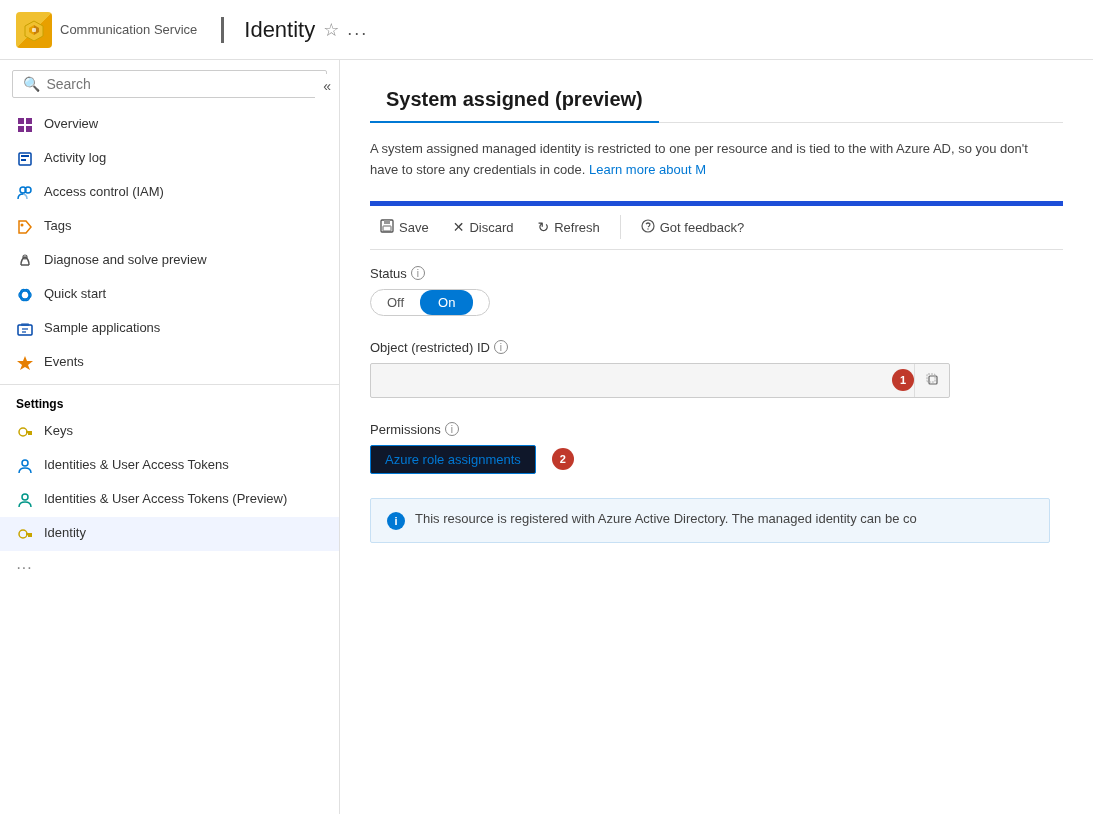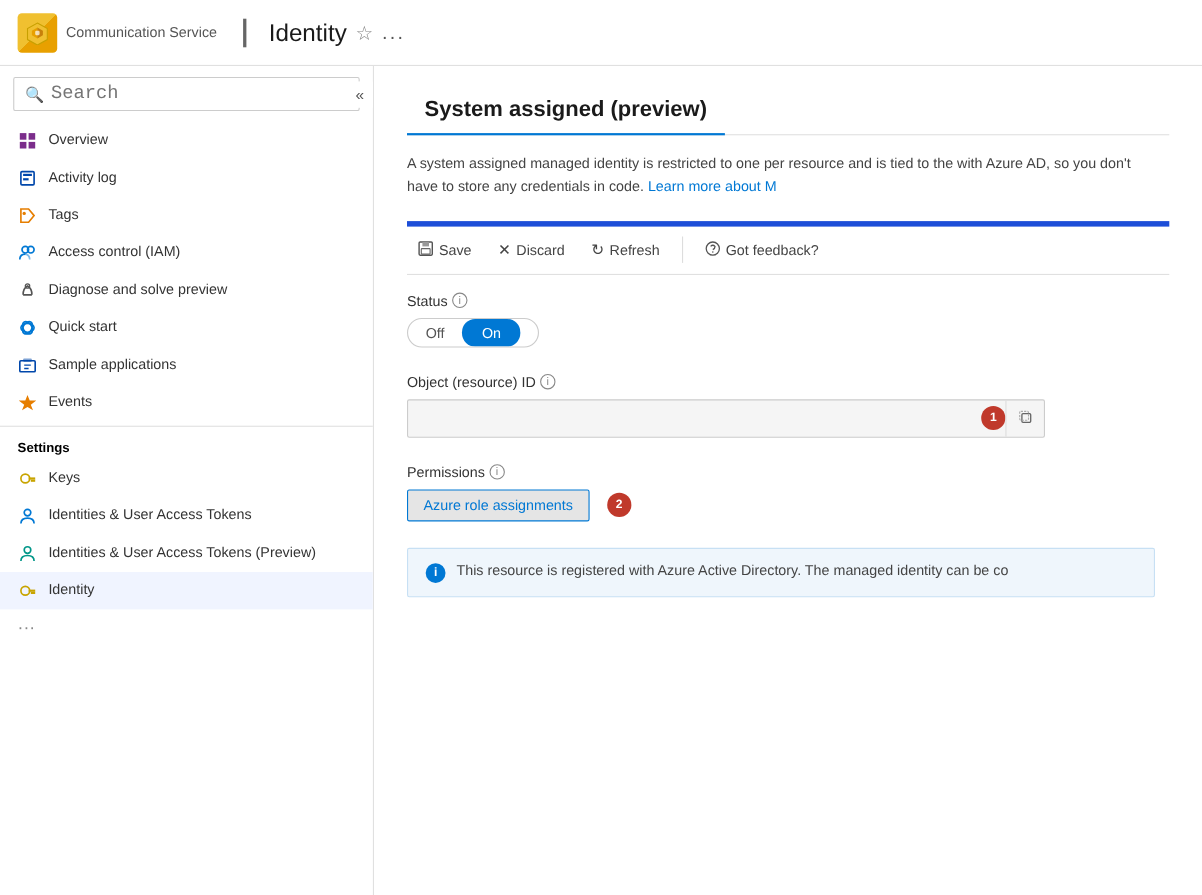--- a/index.html
+++ b/index.html
@@ -69,7 +69,7 @@
       background: #fff;
     }
     .search-bar input {
-      border: none; outline: none; font-size: 17px; color: #a21caf; width: 100%; background: transparent; font-family: Liberation Mono, monospace;
+      border: none; outline: none; font-size: 14px; color: #a21caf; width: 100%; background: transparent;
     }
     .search-icon-char { color: #888; font-size: 14px; }
 

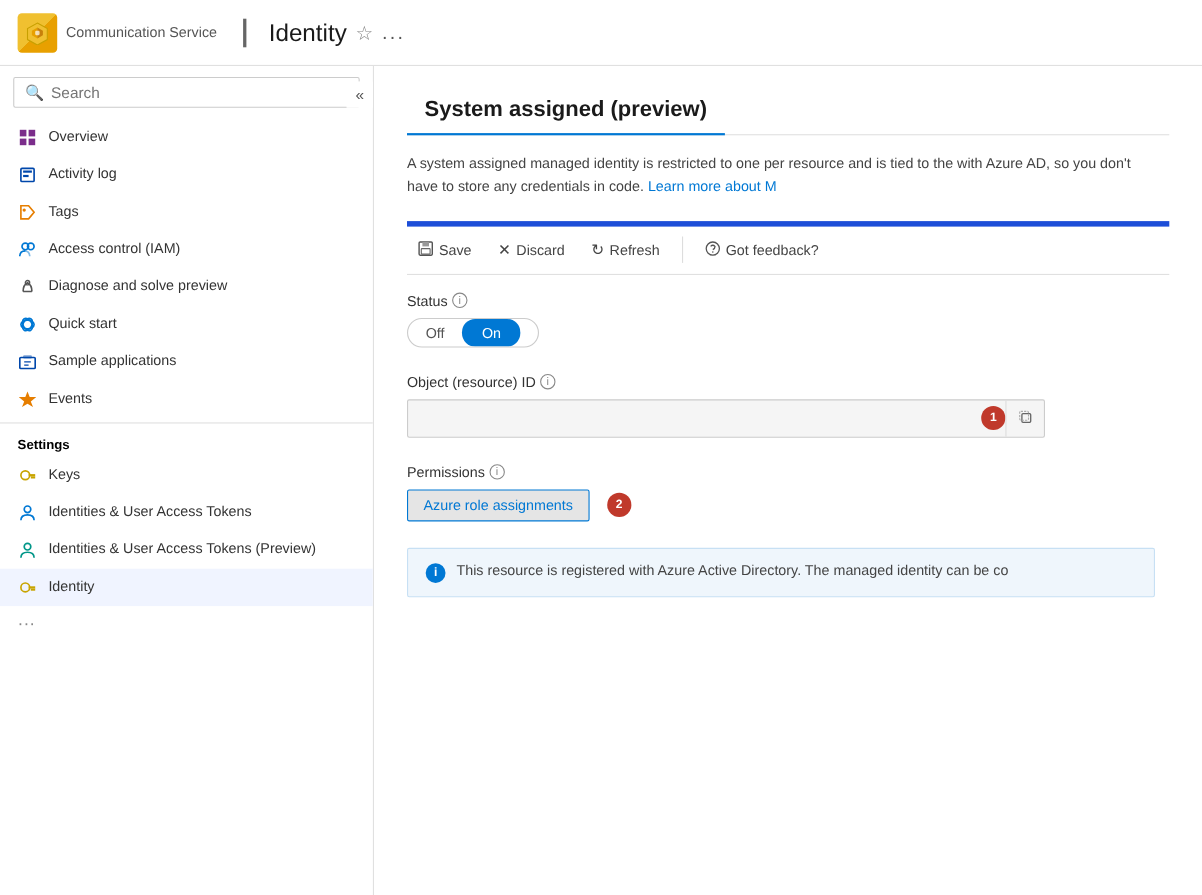--- a/index.html
+++ b/index.html
@@ -350,15 +350,6 @@
       <div class="nav-item">
         <span class="nav-icon">
           <svg width="16" height="16" viewBox="0 0 16 16">
-              <path d="M2 2 L9 2 L14 8 L9 14 L2 14 Z" fill="none" stroke="#e67e00" stroke-width="1.5"></path>
-              <circle cx="5" cy="6" r="1.5" fill="#e67e00"></circle>
-            </svg>
-        </span>
-        <span>Tags</span>
-      </div>
-      <div class="nav-item">
-        <span class="nav-icon">
-          <svg width="16" height="16" viewBox="0 0 16 16">
               <circle cx="6" cy="5" r="3" fill="none" stroke="#0078d4" stroke-width="1.5"></circle>
               <circle cx="11" cy="5" r="3" fill="none" stroke="#0078d4" stroke-width="1.5"></circle>
               <path d="M1 14c0-3 2-5 5-5" stroke="#0078d4" stroke-width="1.5" fill="none"></path>
@@ -366,6 +357,15 @@
             </svg>
         </span>
         <span>Access control (IAM)</span>
+      </div>
+      <div class="nav-item">
+        <span class="nav-icon">
+          <svg width="16" height="16" viewBox="0 0 16 16">
+              <path d="M2 2 L9 2 L14 8 L9 14 L2 14 Z" fill="none" stroke="#e67e00" stroke-width="1.5"></path>
+              <circle cx="5" cy="6" r="1.5" fill="#e67e00"></circle>
+            </svg>
+        </span>
+        <span>Tags</span>
       </div>
       <div class="nav-item">
         <span class="nav-icon">

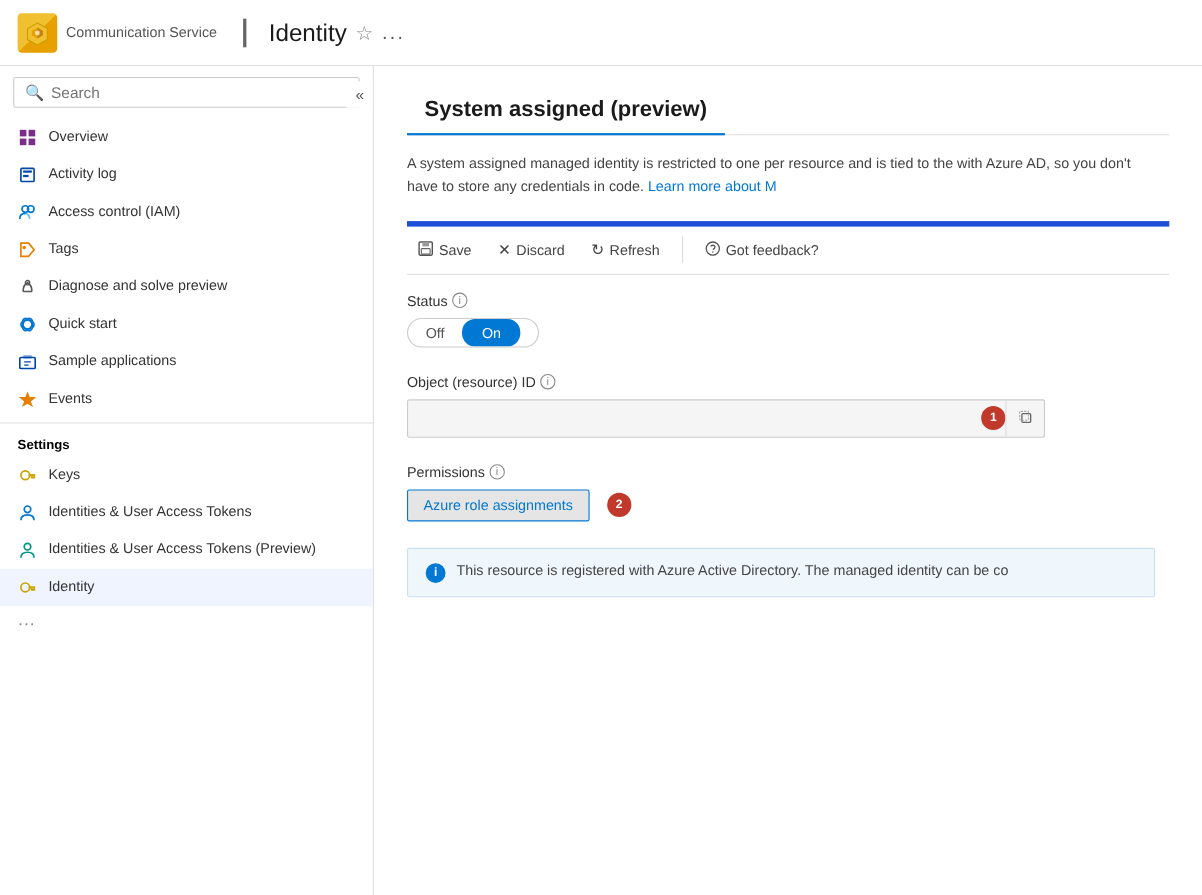--- a/index.html
+++ b/index.html
@@ -509,7 +509,7 @@
 
     <div class="form-section">
       <div class="form-label">
-        <span>Object (resource) ID</span>
+        <span>Object (restricted) ID</span>
         <span class="info-circle">i</span>
       </div>
       <div class="object-id-field">

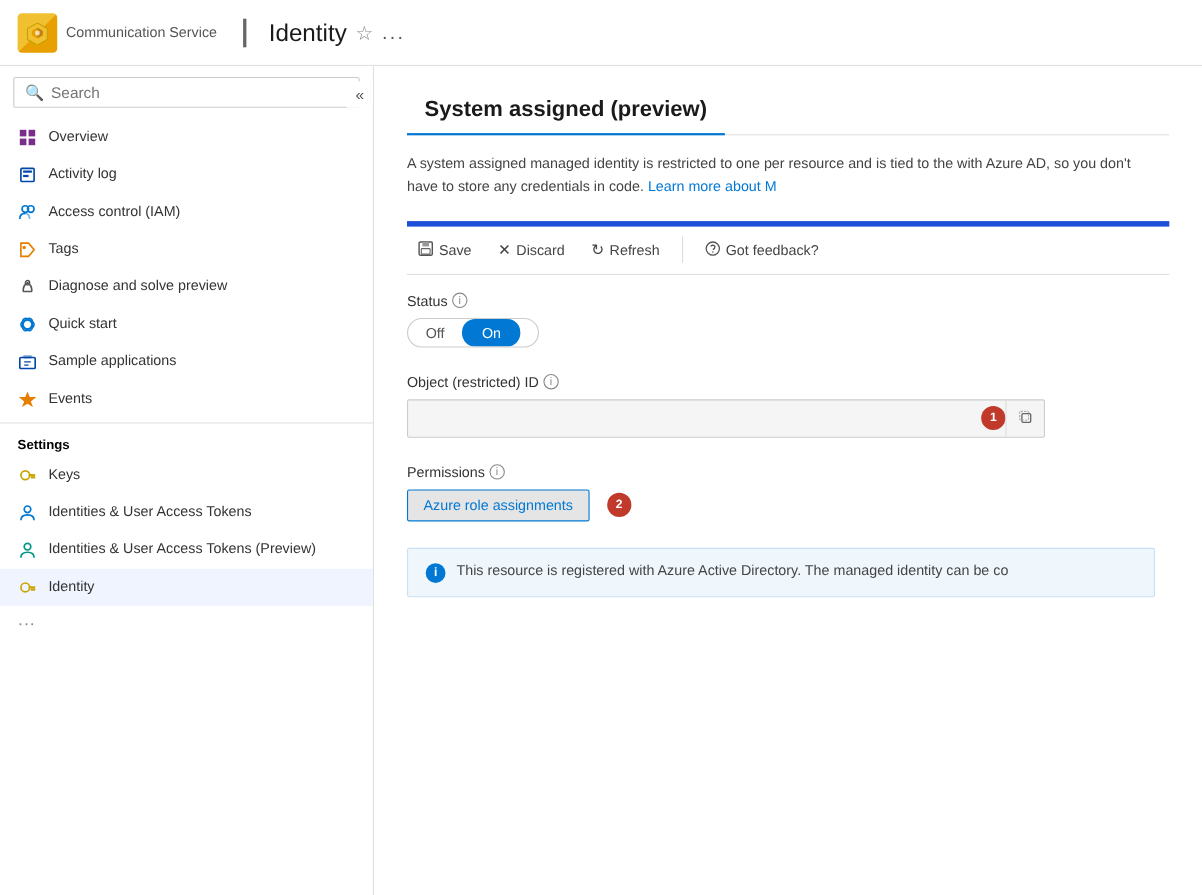--- a/index.html
+++ b/index.html
@@ -257,7 +257,7 @@
       display: inline-flex; align-items: center; gap: 6px;
       padding: 6px 14px;
       border: 1px solid #0078d4;
-      background: #e5e5e5;
+      background: #0f172a;
       color: #0078d4;
       font-size: 13px;
       cursor: pointer;

